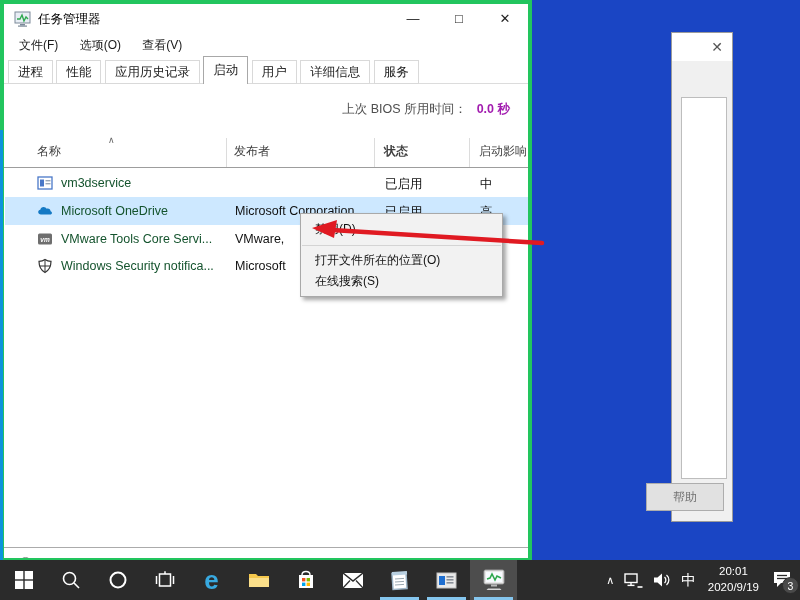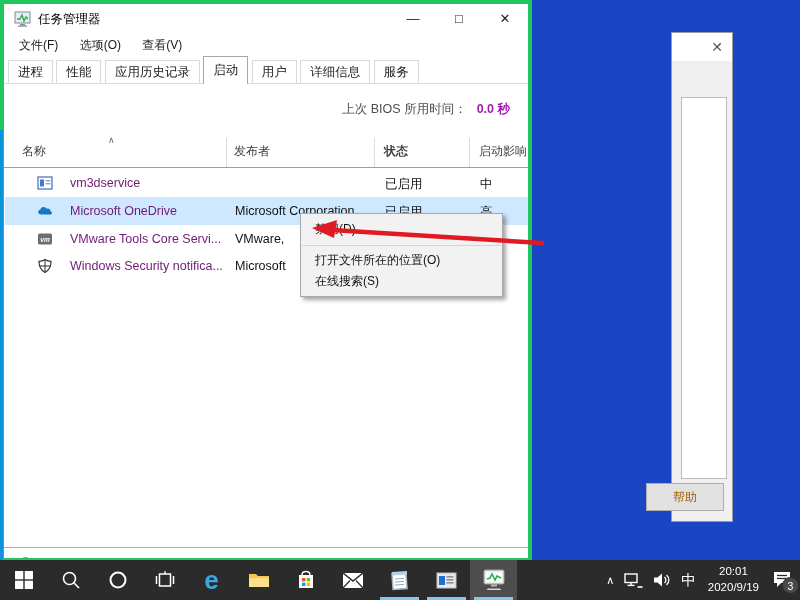--- a/index.html
+++ b/index.html
@@ -43,7 +43,7 @@
   .colheader { position:absolute; top:131px; left:0; width:672px; height:33px;
                border-bottom:1px solid #9d9d9d; font-size:12px; color:#3f3f3f; }
   .colheader span.htxt { position:absolute; bottom:7px; }
-  .h-name { left:18px; } .h-pub { left:230px; } .h-status { left:380px;font-weight:bold; } .h-impact { left:475px; }
+  .h-name { left:33px; } .h-pub { left:230px; } .h-status { left:380px;font-weight:bold; } .h-impact { left:475px; }
   .sort-caret { position:absolute; left:104px; top:0px; font-size:9px; color:#666; }
   .hdiv { position:absolute; top:3px; bottom:0; width:1px; background:#dcdcdc; }
 

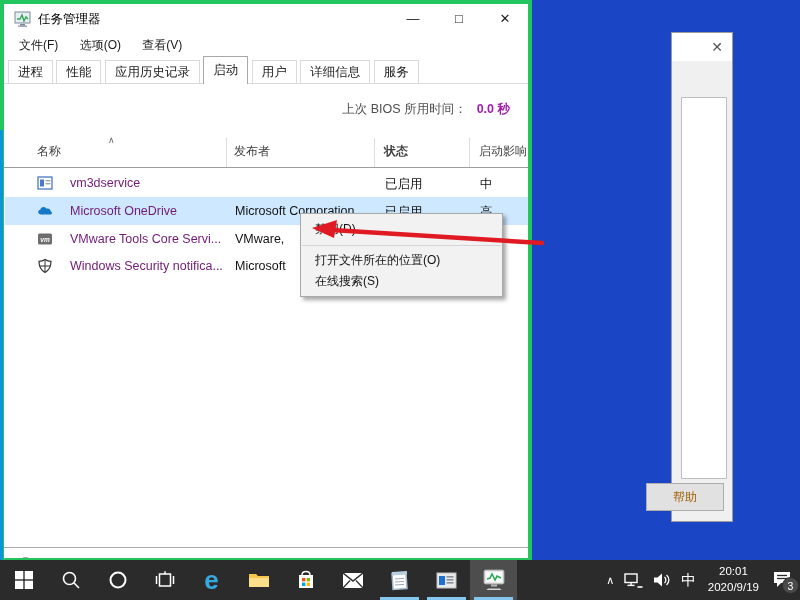--- a/index.html
+++ b/index.html
@@ -50,7 +50,7 @@
   .row { position:absolute; left:1px; width:670px; height:28px; font-size:12.5px; color:#111; }
   .row.selected { background:#cde8ff; }
   .c-icon { position:absolute; left:32px; top:6px; width:16px; height:16px; }
-  .c-name { position:absolute; left:56px; top:7px; color:#701a75;margin-left:9px; }
+  .c-name { position:absolute; left:56px; top:7px; color:#14532d; }
   .c-pub  { position:absolute; left:230px; top:7px; }
   .c-status { position:absolute; left:380px; top:7px; }
   .c-impact { position:absolute; left:475px; top:7px; }

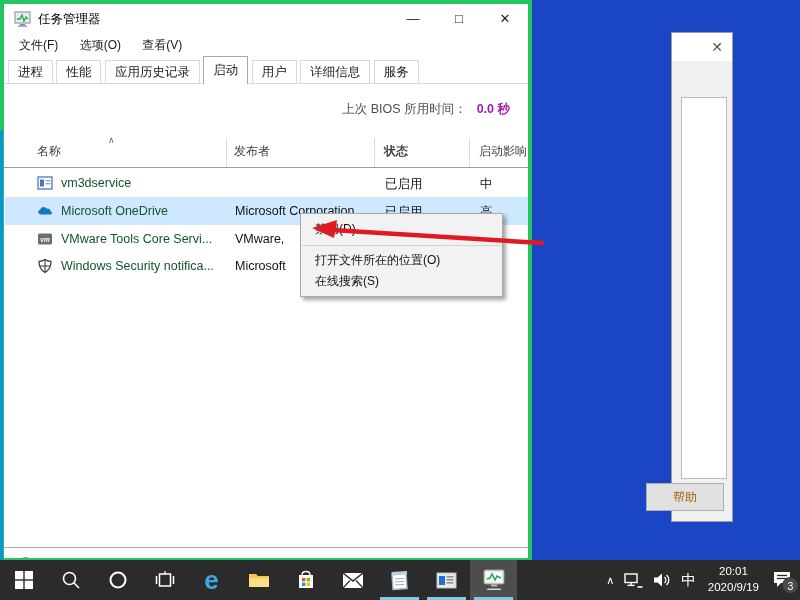--- a/index.html
+++ b/index.html
@@ -14,7 +14,7 @@
   .bg-dialog-panel { position:absolute; top:64px; left:9px; width:46px; height:382px;
                      background:#fff; border:1px solid #bdbdbd; }
   .bg-dialog-help { position:absolute; top:450px; left:-26px; width:78px; height:28px;
-                    background:#e1e1e1; border:1px solid #adadad; font-size:12px; color:#a16207;
+                    background:#e1e1e1; border:1px solid #adadad; font-size:12px; color:#737373;
                     text-align:center; line-height:26px; }
 
   

